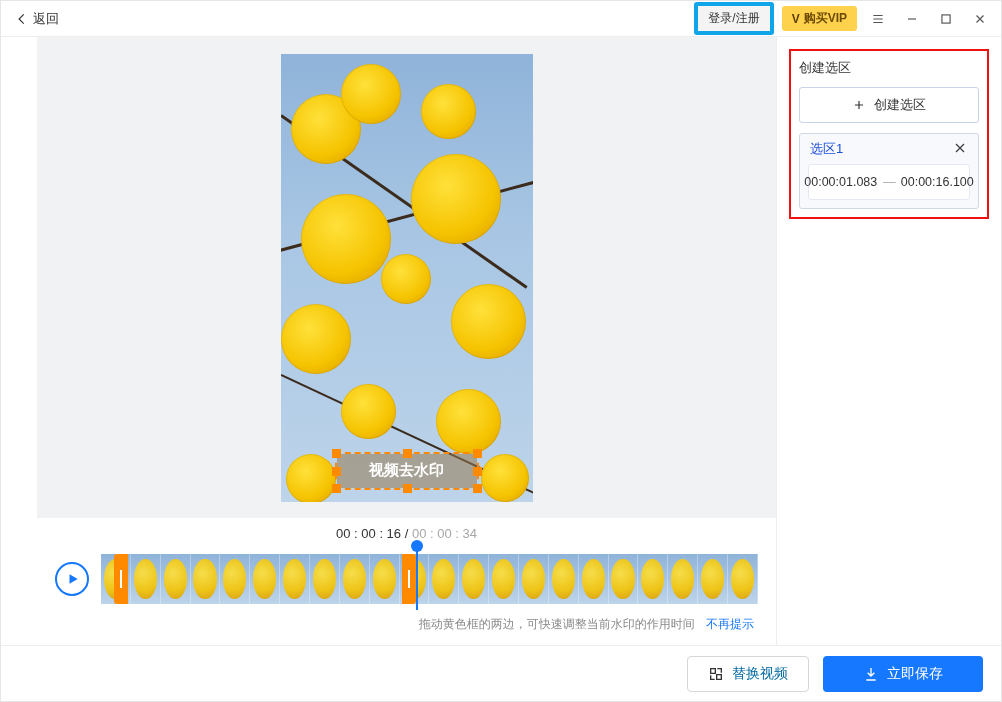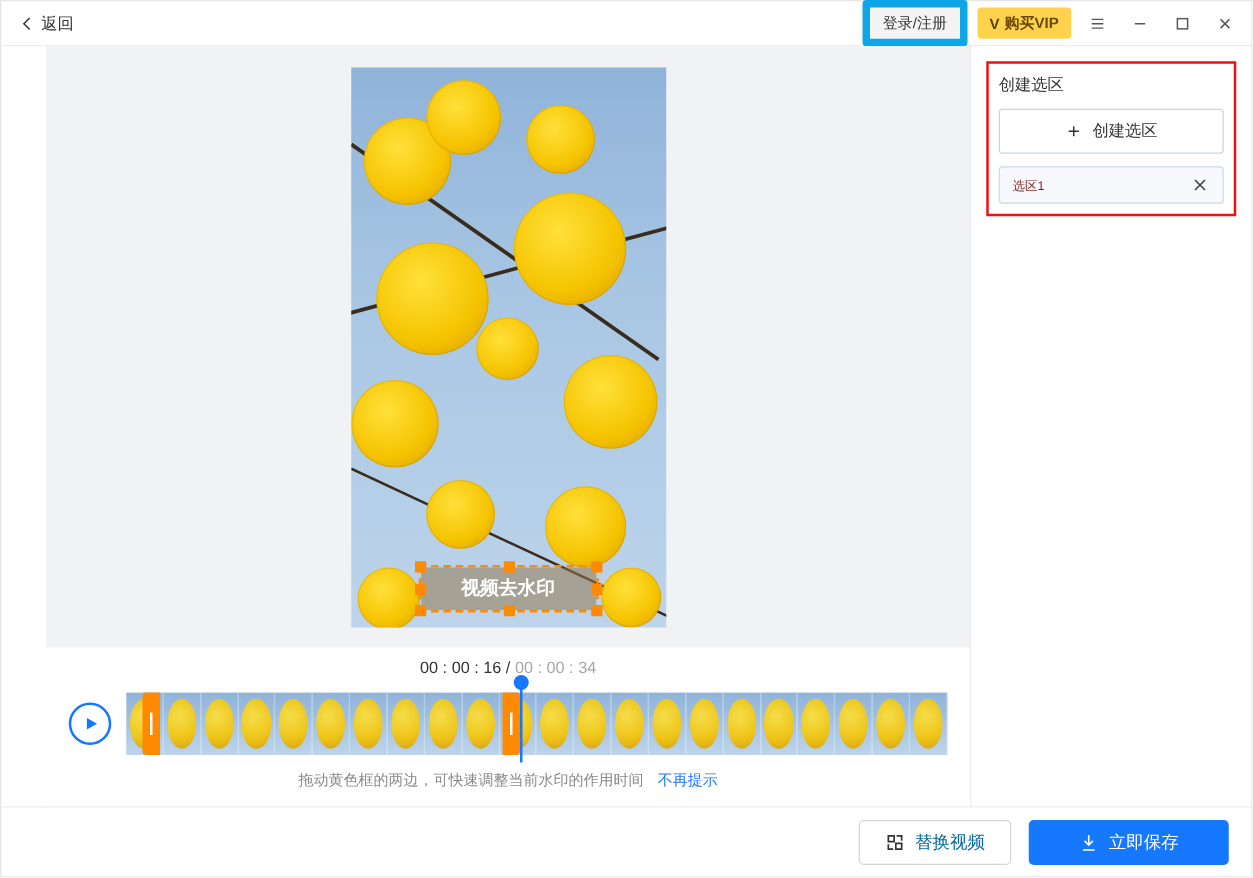--- a/index.html
+++ b/index.html
@@ -12,7 +12,7 @@
   .back-btn { display: flex; align-items: center; gap: 4px; font-size: 13px; color: #333; cursor: pointer; padding: 4px 6px; }
   .back-btn svg { width: 14px; height: 14px; }
   .topbar-right { display: flex; align-items: center; gap: 8px; }
-  .login-btn { font-size: 12px; color: #333; background: #f4f4f4; border: 6px solid #0ea5e9; border-radius: 3px; padding: 4px 10px; cursor: pointer; }
+  .login-btn { font-size: 12px; color: #333; background: #f4f4f4; border: 4px solid #0ea5e9; border-radius: 3px; padding: 4px 10px; cursor: pointer; }
   .vip-btn { font-size: 12px; color: #6b4a00; background: #ffd24d; border-radius: 3px; padding: 4px 10px; cursor: pointer; display: flex; align-items: center; gap: 4px; font-weight: 600; }
   .vip-btn .v { font-weight: 800; color: #5a3e00; }
   .iconbtn { width: 26px; height: 26px; display: flex; align-items: center; justify-content: center; cursor: pointer; color: #555; }

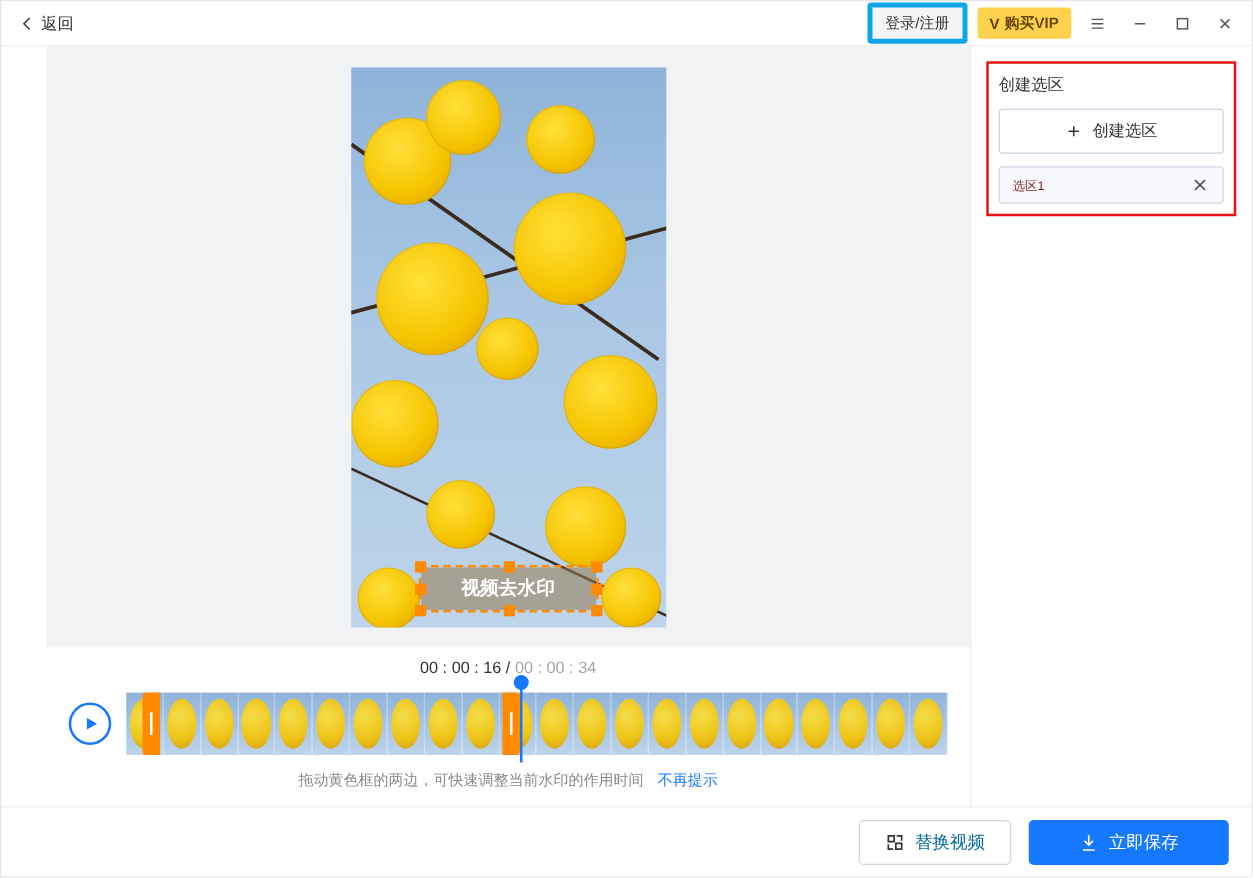--- a/index.html
+++ b/index.html
@@ -80,7 +80,7 @@
   .create-btn { width: 100%; height: 36px; border: 1px solid #c8d4e8; border-radius: 3px; background: #fff; display: flex; align-items: center; justify-content: center; gap: 8px; font-size: 13px; color: #333; cursor: pointer; }
   .create-btn svg { width: 14px; height: 14px; }
   .zone-card { border: 1px solid #d0d8e6; border-radius: 3px; background: #f7f9fc; }
-  .zone-hd { display: flex; align-items: flex-end; justify-content: space-between; padding: 6px 10px; font-size: 10px; color: #7f1d1d; }
+  .zone-hd { display: flex; align-items: flex-start; justify-content: space-between; padding: 6px 10px; font-size: 13px; color: #1d4ed8; }
   .zone-hd .x { cursor: pointer; color: #444; width:16px; height:16px; display:flex; align-items:center; justify-content:center;}
   .zone-body { margin: 0 8px 8px; padding: 10px 8px; background: #fff; border: 1px solid #e4e9f2; border-radius: 3px; font-size: 12.5px; color: #333; display: flex; align-items: center; justify-content: center; gap: 6px; font-family: "Courier New", monospace;}
   .zone-body .dash { color:#aaa; letter-spacing:-1px;}

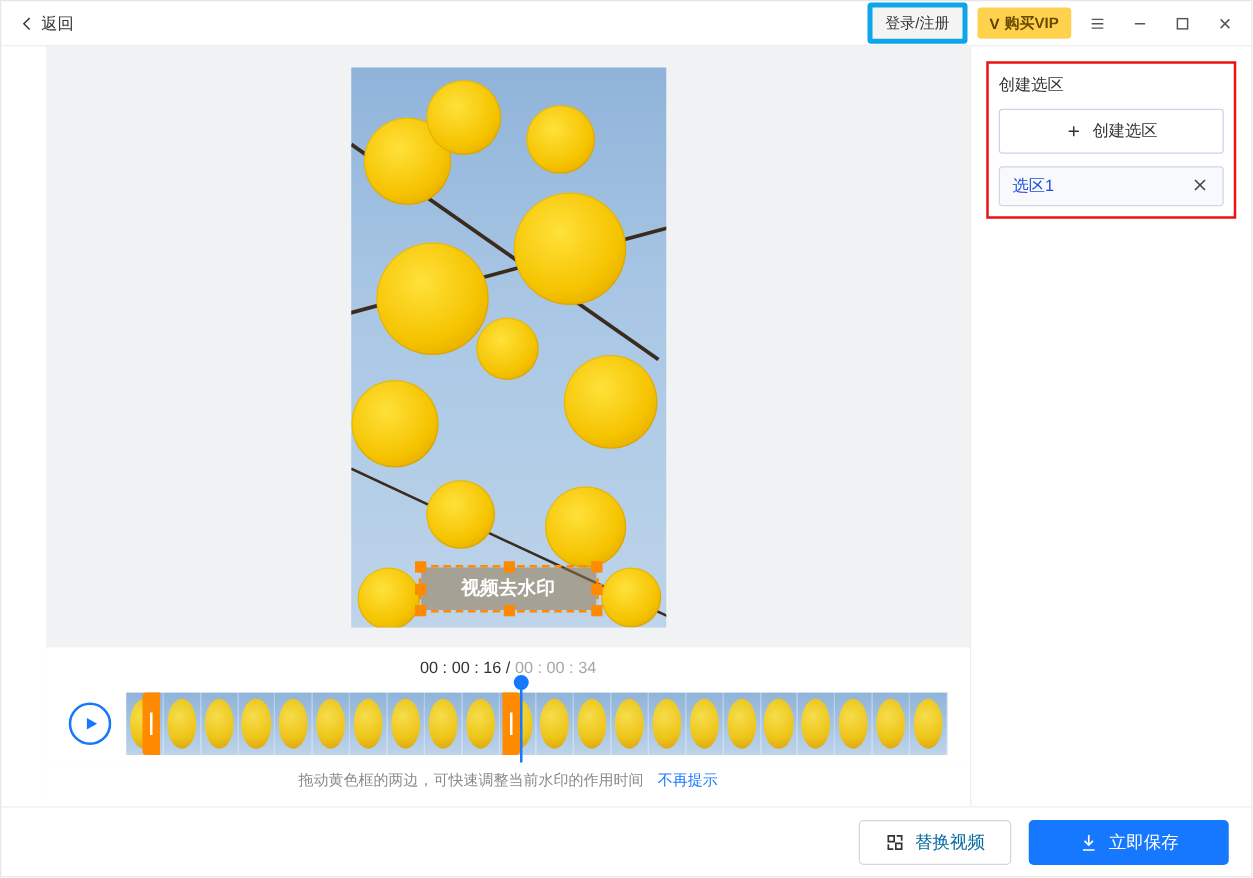--- a/index.html
+++ b/index.html
@@ -237,6 +237,11 @@
                 </svg>
             </span>
           </div>
+          <div class="zone-body">
+            <span>00:00:01.083</span>
+            <span class="dash">—</span>
+            <span>00:00:16.100</span>
+          </div>
         </div>
       </div>
     </div>

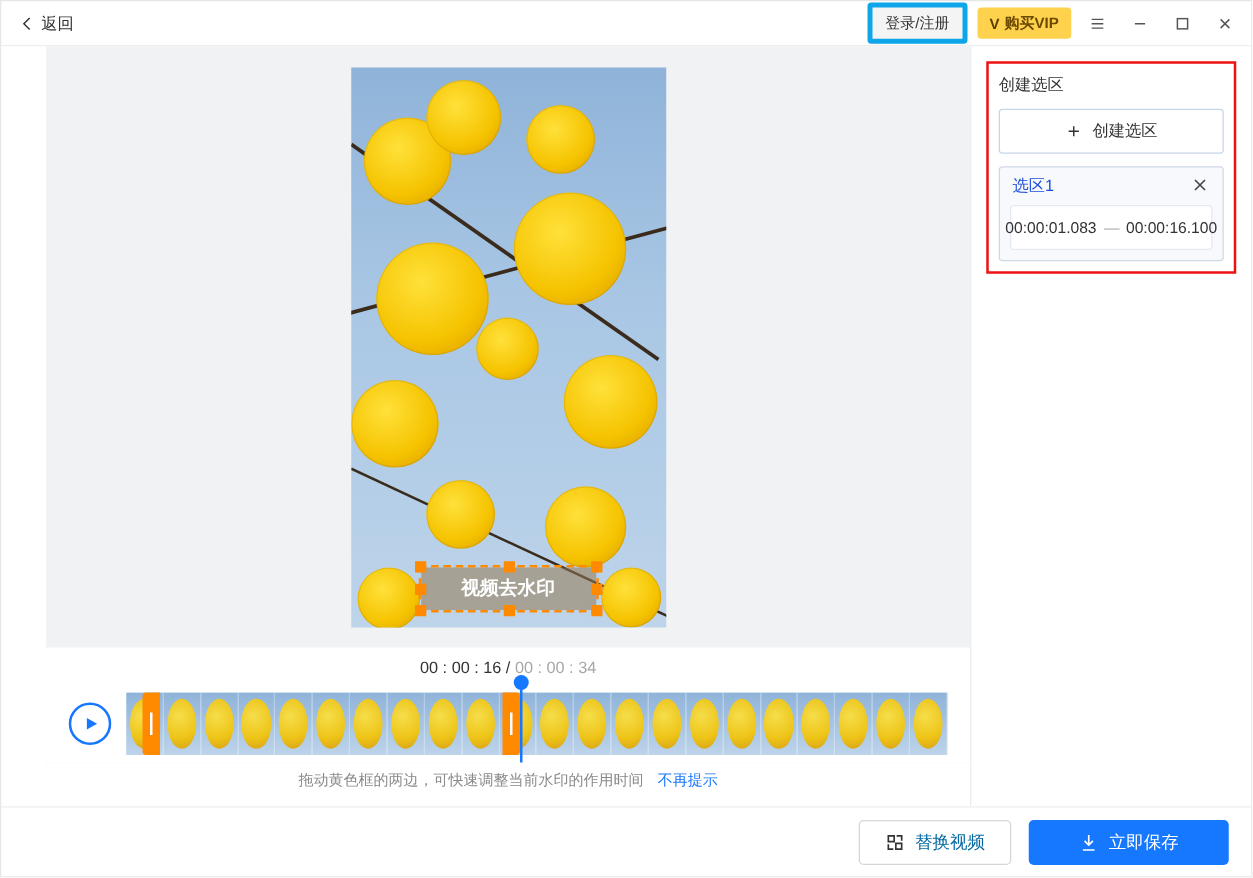--- a/index.html
+++ b/index.html
@@ -70,7 +70,7 @@
   .playhead { position: absolute; top: -12px; bottom: -6px; left: 48%; width: 2px; background: #1677ff; }
   .playhead::before { content:""; position:absolute; left:-5px; top:-2px; width:12px; height:12px; background:#1677ff; border-radius:50%; }
 
-  .hint-row { text-align: center; font-size: 12px; color: #8a8a8a; padding: 6px 22px 12px; background:#fff;}
+  .hint-row { text-align: right; font-size: 12px; color: #8a8a8a; padding: 6px 22px 12px; background:#fff;}
   .hint-row a { color: #1677ff; text-decoration: none; margin-left: 8px; cursor:pointer;}
 
   

